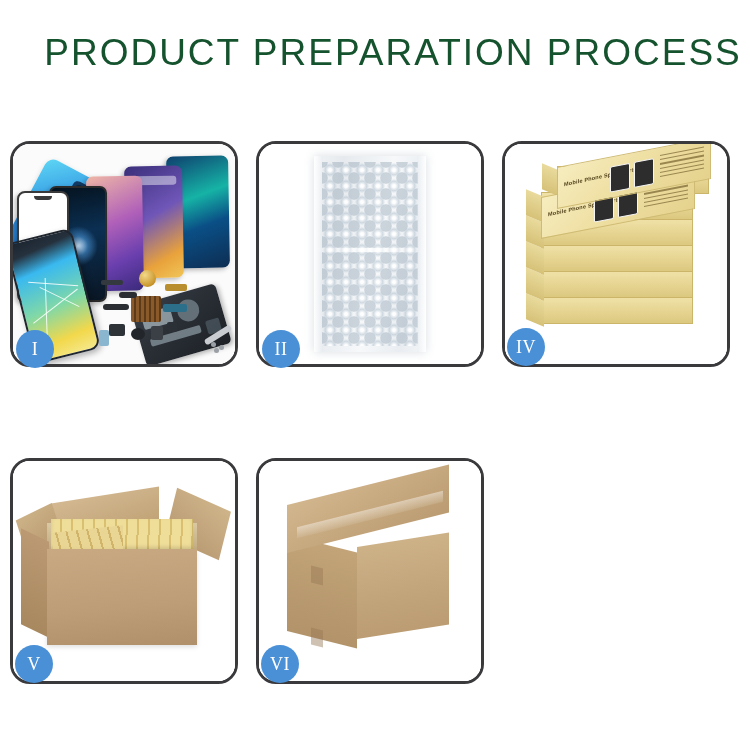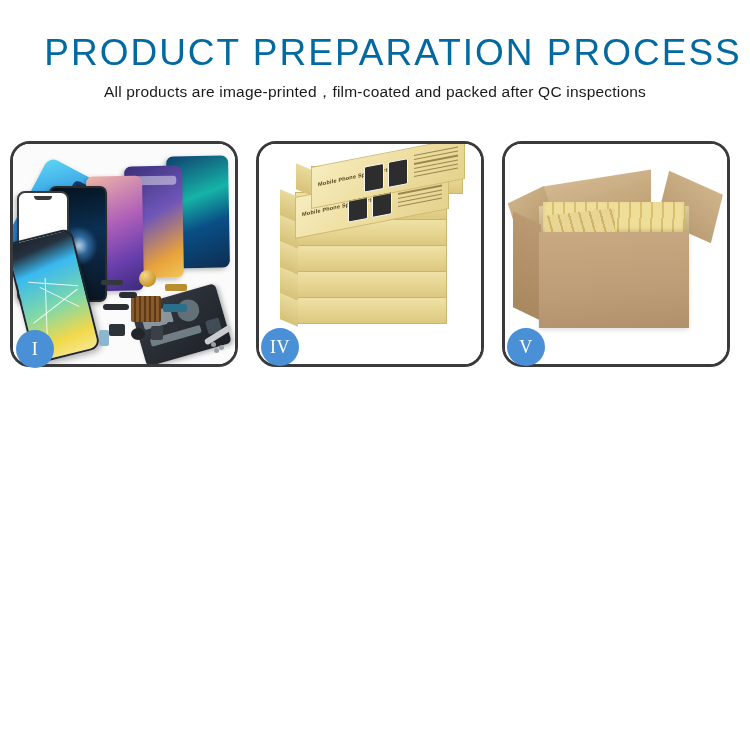--- a/index.html
+++ b/index.html
@@ -18,7 +18,7 @@
     font-size:37px;
     font-weight:500;
     letter-spacing:2.0px;
-    color:#0369a1;
+    color:#14532d;
     line-height:1.05;
     white-space:nowrap;
     padding-left:36px;

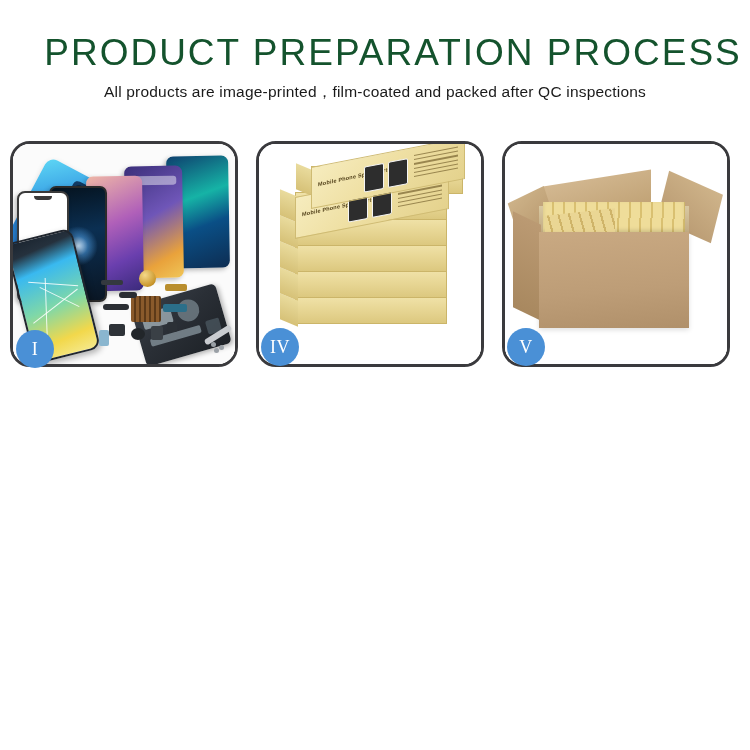--- a/index.html
+++ b/index.html
@@ -270,7 +270,6 @@
 
   <div class="header">
     <div class="title">PRODUCT PREPARATION PROCESS</div>
-    <div class="subtitle">All products are image-printed，film-coated and packed after QC inspections</div>
   </div>
 
   <div class="grid">

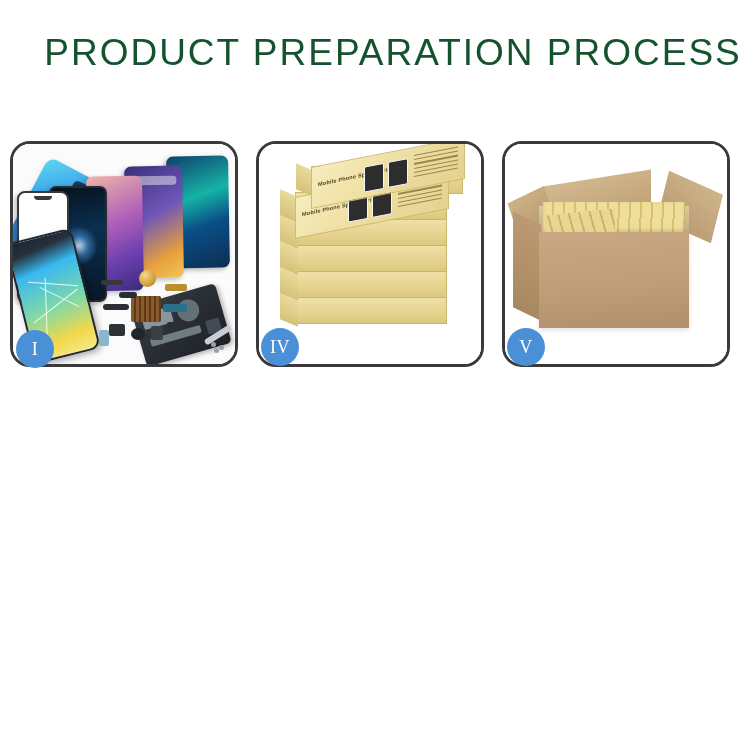--- a/index.html
+++ b/index.html
@@ -328,6 +328,21 @@
       </div>
     </div>
 
+    <div class="panel">
+      <div class="panel-inner">
+        <div class="scene2">
+          <div class="pouch">
+            <div class="edgeL"></div>
+            <div class="bubbles"></div>
+            <div class="seal"></div>
+            <div class="edgeR"></div>
+          </div>
+        </div>
+      </div>
+      <div class="badge b2">
+        <span>II</span>
+      </div>
+    </div>
 
 
     <div class="panel">

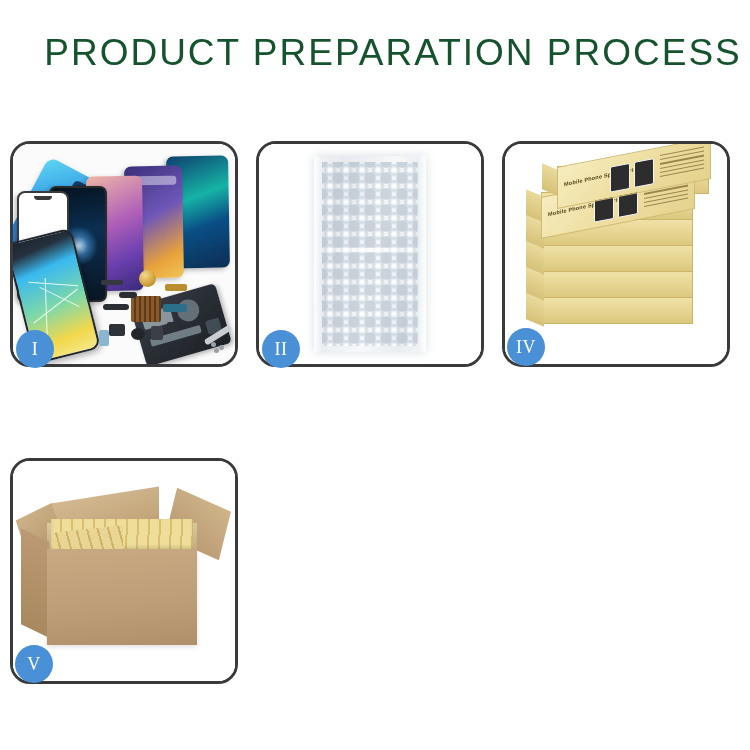--- a/index.html
+++ b/index.html
@@ -422,6 +422,23 @@
       </div>
     </div>
 
+    <div class="panel">
+      <div class="panel-inner">
+        <div class="scene6">
+          <div class="box6">
+            <div class="left"></div>
+            <div class="right"></div>
+            <div class="top"></div>
+            <div class="tape"></div>
+            <div class="tab1"></div>
+            <div class="tab2"></div>
+          </div>
+        </div>
+      </div>
+      <div class="badge b6">
+        <span>VI</span>
+      </div>
+    </div>
 
   </div>
 </div>

